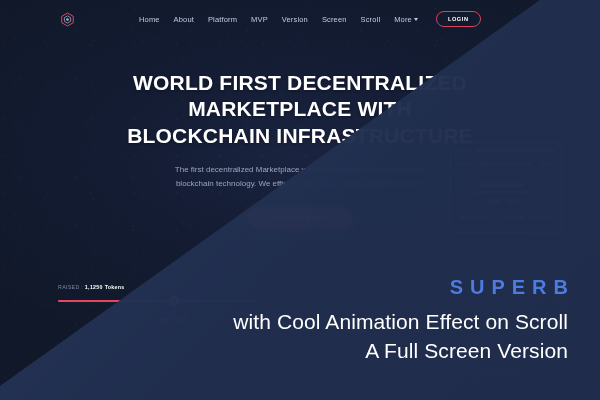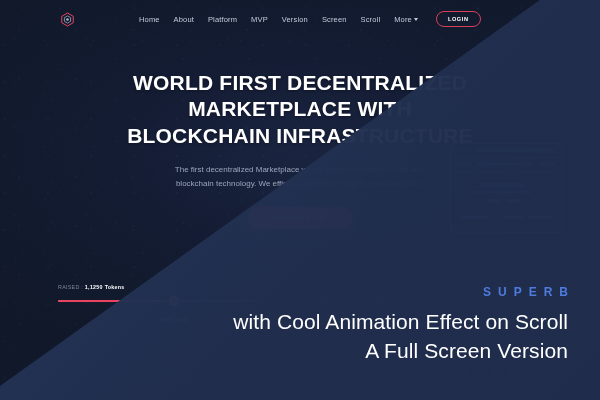--- a/index.html
+++ b/index.html
@@ -170,7 +170,7 @@
   
   .promo { position:absolute; right:32px; bottom:34px; z-index:9; text-align:right; }
   .promo-kicker {
-    color:#4d7ce0; font-size:12px; font-weight:700;
+    color:#4d7ce0; font-size:20px; font-weight:700;
     letter-spacing:7px; margin-right:-7px; margin-bottom:9px;
   }
   .promo-line {

